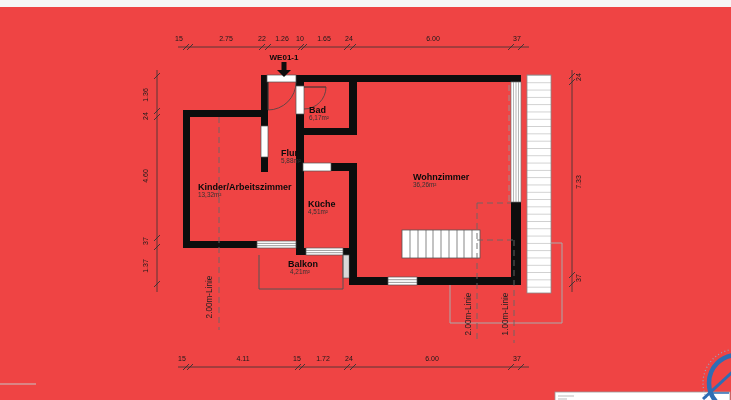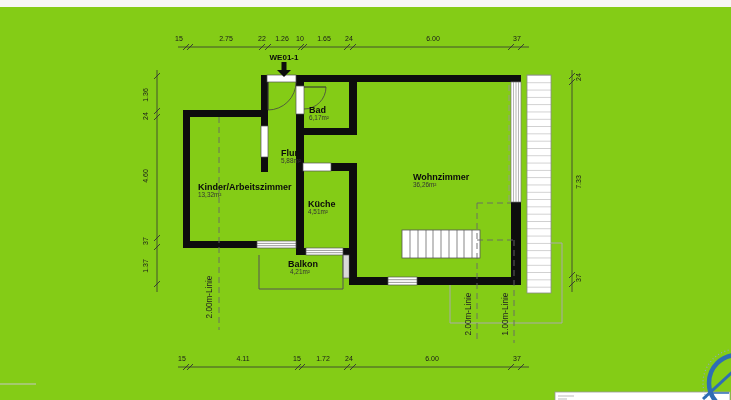--- a/index.html
+++ b/index.html
@@ -3,7 +3,7 @@
 <meta charset="utf-8">
 <style>
   html,body{margin:0;padding:0;background:#fff;}
-  .stage{position:relative;width:731px;height:400px;background:#84cc16;overflow:hidden;
+  .stage{position:relative;width:731px;height:400px;background:#ef4444;overflow:hidden;
          font-family:"Liberation Sans", sans-serif;}
   svg text{font-family:"Liberation Sans", sans-serif;fill:#111;}
   .dim{font-size:7px;fill:#1a1a1a;}

